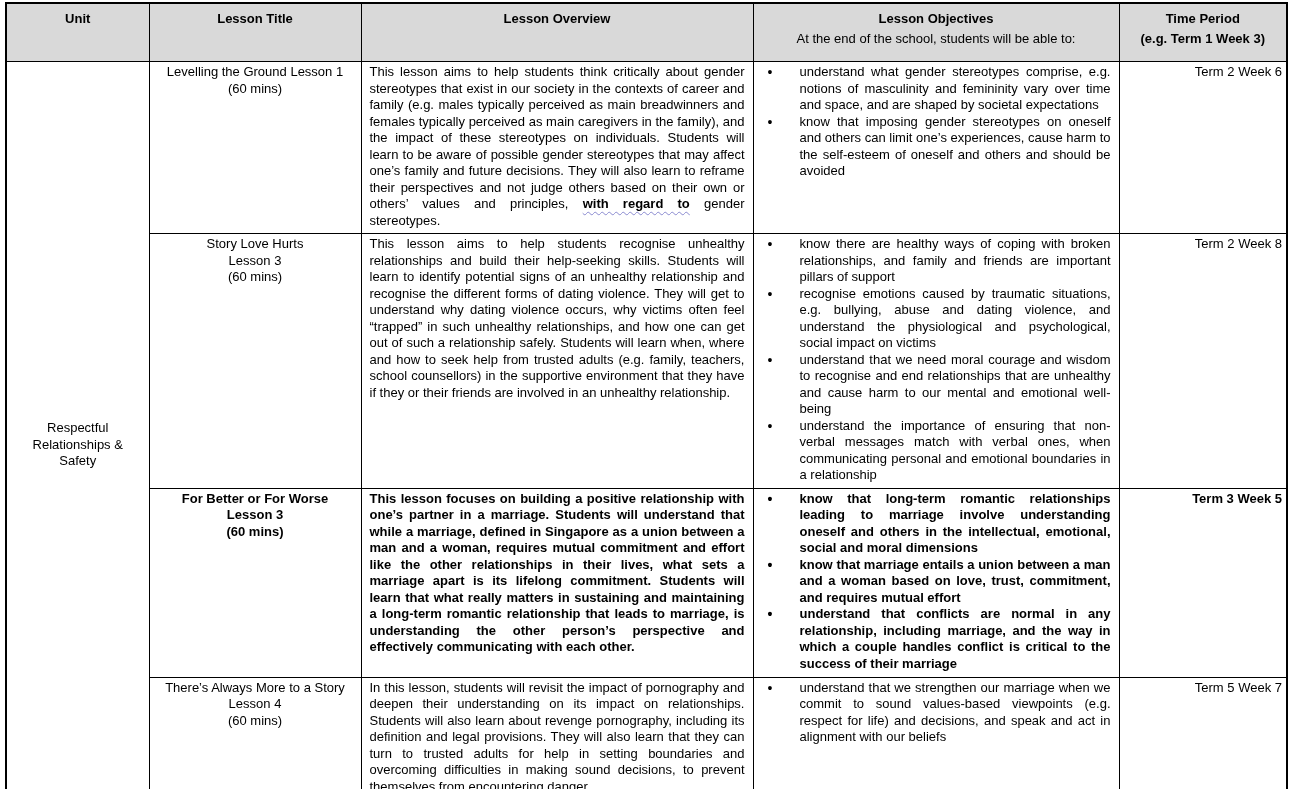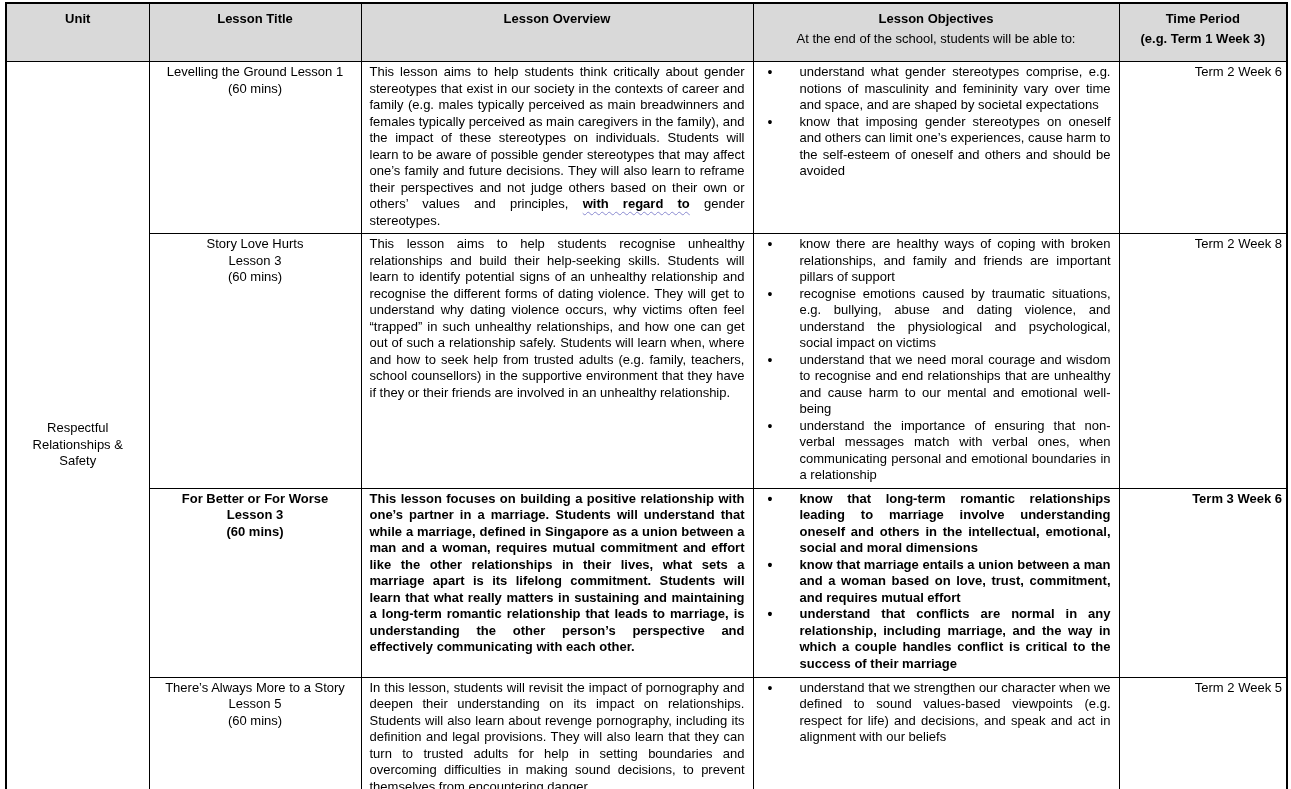--- a/index.html
+++ b/index.html
@@ -163,7 +163,7 @@
         </ul>
       </td>
       <td class="time-cell">
-        <div>Term 3 Week 6</div>
+        <div>Term 3 Week 5</div>
       </td>
     </tr>
     <tr class="row-4">

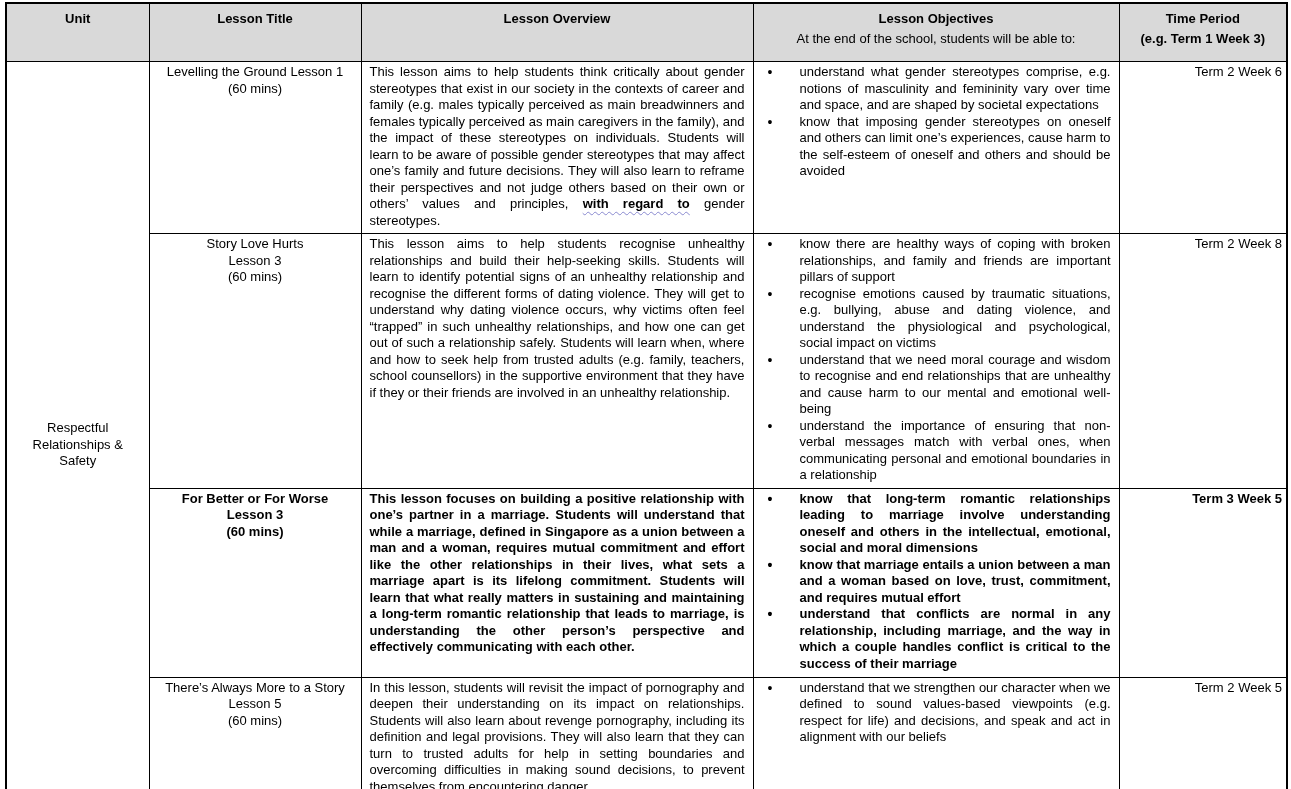--- a/index.html
+++ b/index.html
@@ -177,7 +177,7 @@
       </td>
       <td class="objectives-cell">
         <ul>
-          <li>understand that we strengthen our character when we defined to sound values-based viewpoints (e.g. respect for life) and decisions, and speak and act in alignment with our beliefs</li>
+          <li>understand that we strengthen our marriage when we commit to sound values-based viewpoints (e.g. respect for life) and decisions, and speak and act in alignment with our beliefs</li>
         </ul>
       </td>
       <td class="time-cell">

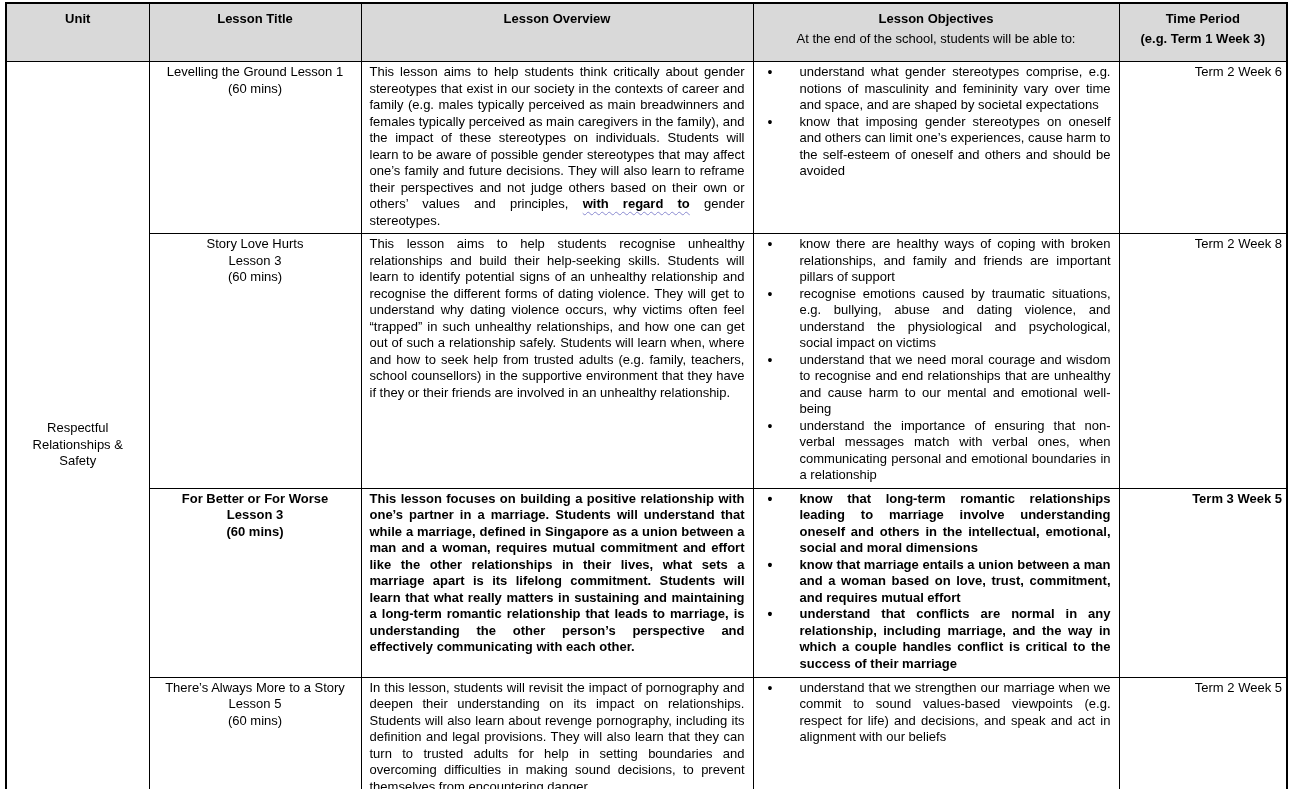--- a/index.html
+++ b/index.html
@@ -181,7 +181,7 @@
         </ul>
       </td>
       <td class="time-cell">
-        <div>Term 2 Week 5</div>
+        <div>Term 5 Week 7</div>
       </td>
     </tr>
   </tbody>

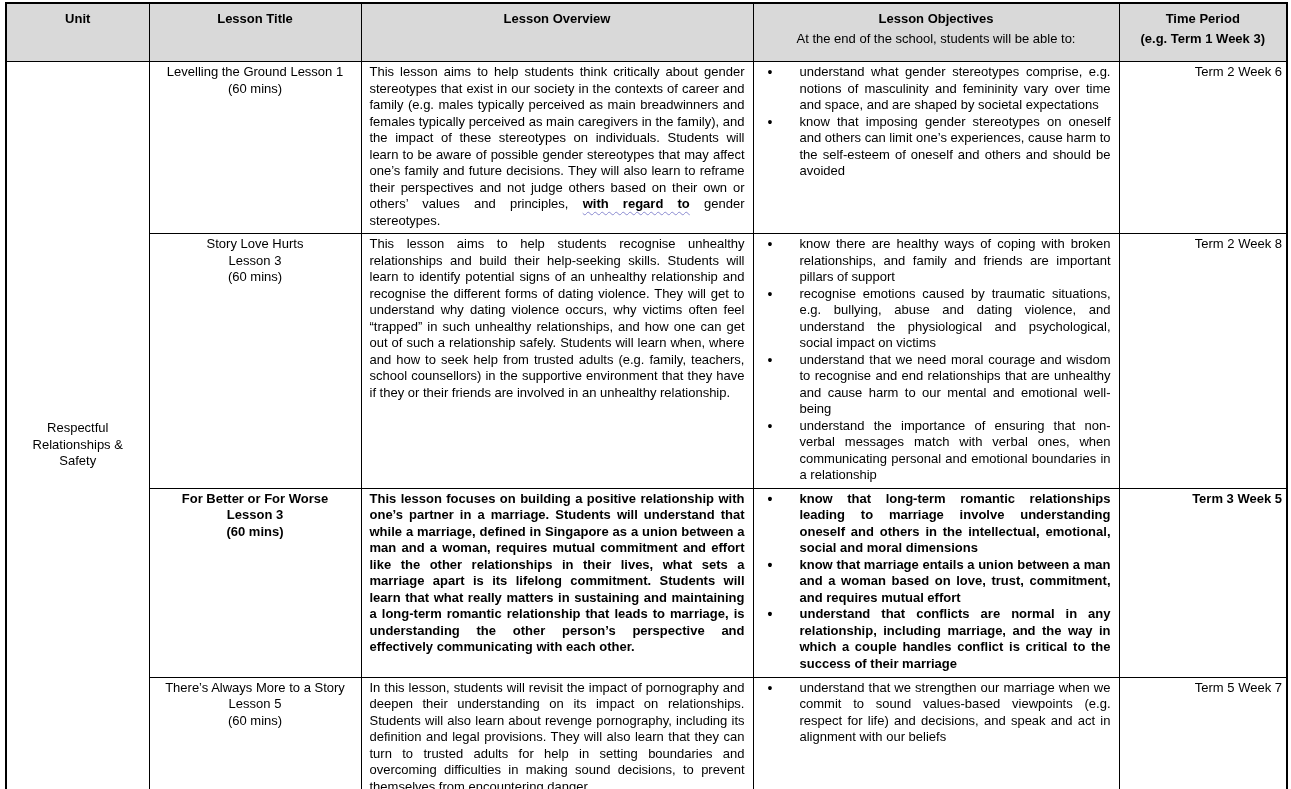--- a/index.html
+++ b/index.html
@@ -169,7 +169,7 @@
     <tr class="row-4">
       <td class="title-cell">
         <div>There’s Always More to a Story</div>
-        <div>Lesson 5</div>
+        <div>Lesson 4</div>
         <div>(60 mins)</div>
       </td>
       <td class="overview-cell">

